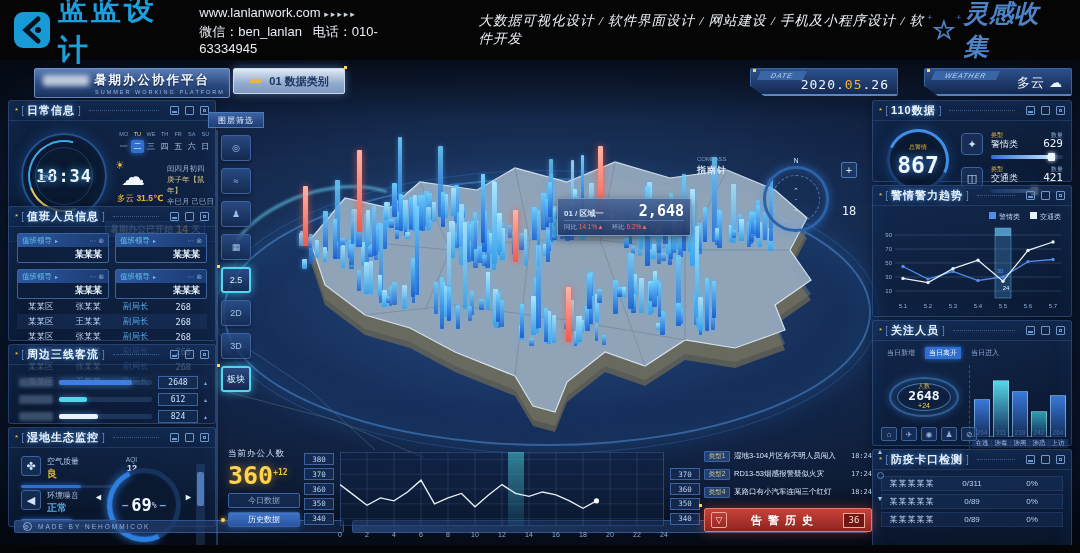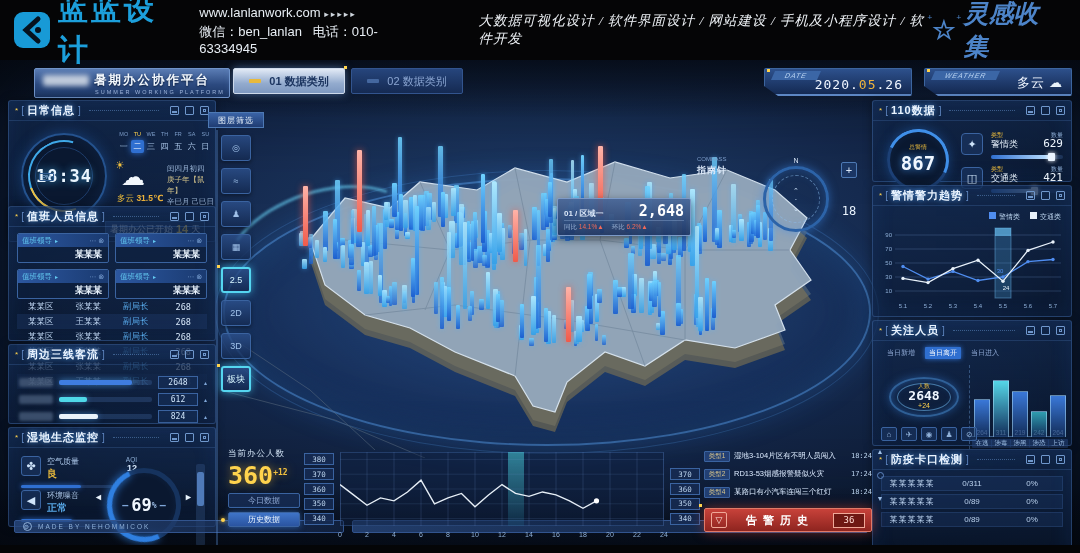--- a/index.html
+++ b/index.html
@@ -342,10 +342,6 @@
     <div class="tab active">
       <span class="dash-ic"></span>
       <span>01 数据类别</span>
-      </div>
-    <div class="tab inactive">
-      <span class="dash-ic"></span>
-      <span>02 数据类别</span>
       </div>
   </div>
   <div class="chips">

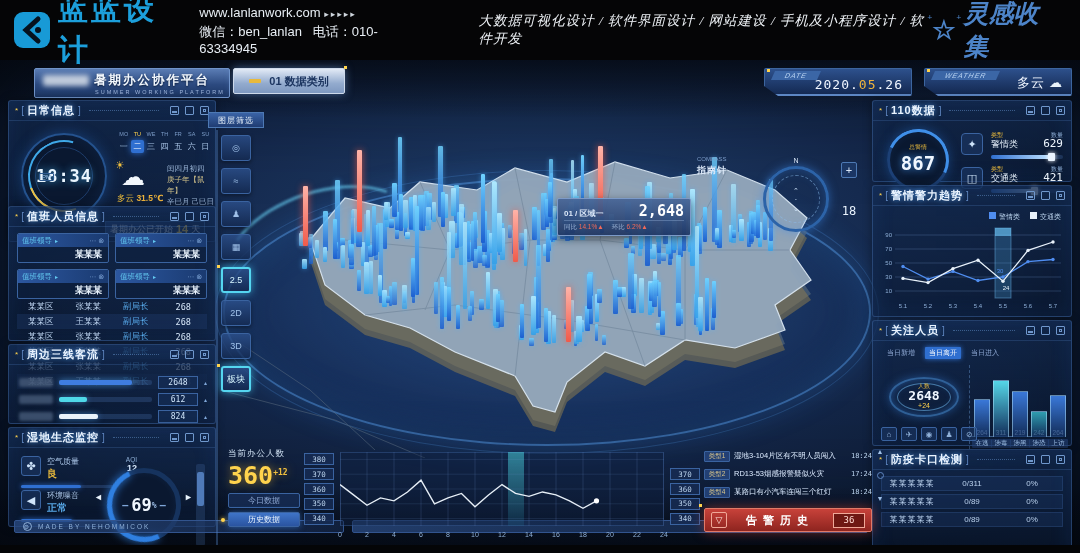--- a/index.html
+++ b/index.html
@@ -49,7 +49,7 @@
   .tab.inactive{background:linear-gradient(180deg,#26457c,#152a52);color:#8ba6d2;border:1px solid #32548e}
   .tab.inactive .dash-ic{background:#44679f}
   .tab.active:after{content:"";position:absolute;top:-3px;right:-3px;width:3px;height:3px;background:#ffd34d}
-  .chips{position:absolute;right:8px;top:8px;display:flex;gap:12px;z-index:5}
+  .chips{position:absolute;right:8px;top:8px;display:flex;gap:26px;z-index:5}
   .chip{position:relative;width:148px;height:28px;
     background:linear-gradient(180deg,rgba(52,92,160,.85),rgba(22,46,92,.8));
     border:1px solid #3c659f;border-bottom:2px solid #5d87c4;border-radius:2px;

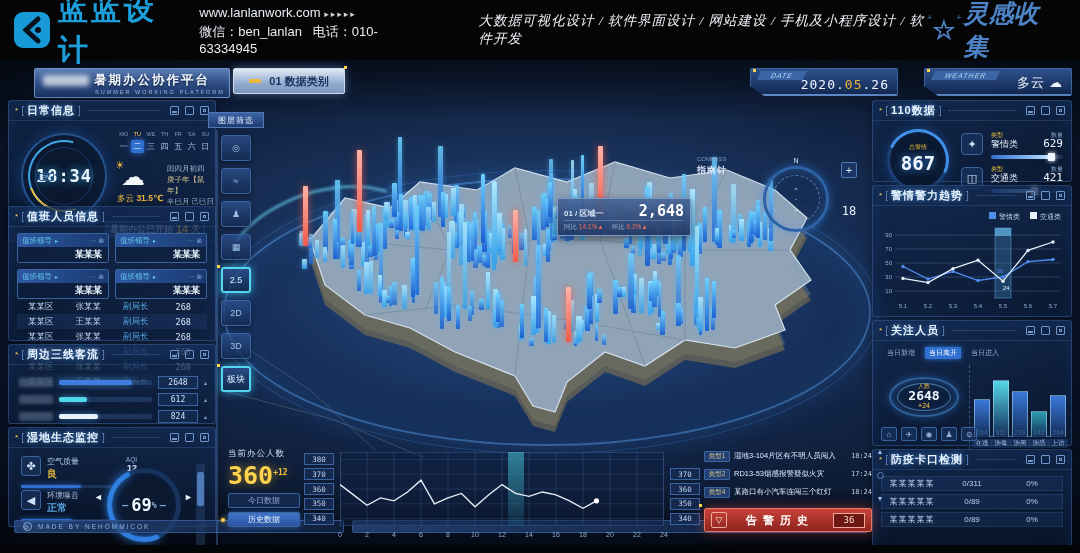--- a/index.html
+++ b/index.html
@@ -252,7 +252,7 @@
   .g867:before{content:"";position:absolute;inset:-3px;border-radius:50%;border:3px solid transparent;
     border-top-color:#3f8fe8;border-right-color:#3f8fe8;transform:rotate(-20deg)}
   .g867 .lab{position:absolute;top:11px;width:100%;text-align:center;font-size:6px;color:#e8b93c}
-  .g867 .num{position:absolute;top:20px;width:100%;text-align:center;font-size:19px;font-weight:bold;
+  .g867 .num{position:absolute;top:20px;width:100%;text-align:center;font-size:23px;font-weight:bold;
     color:#f0f7ff;font-family:"DejaVu Sans Mono",monospace;text-shadow:0 0 8px #3f8fe8}
   .r110{position:absolute;left:88px;right:8px;height:30px}
   .r110 .ric{position:absolute;left:0;top:2px;width:22px;height:22px;border:1px solid #3a63a0;border-radius:4px;

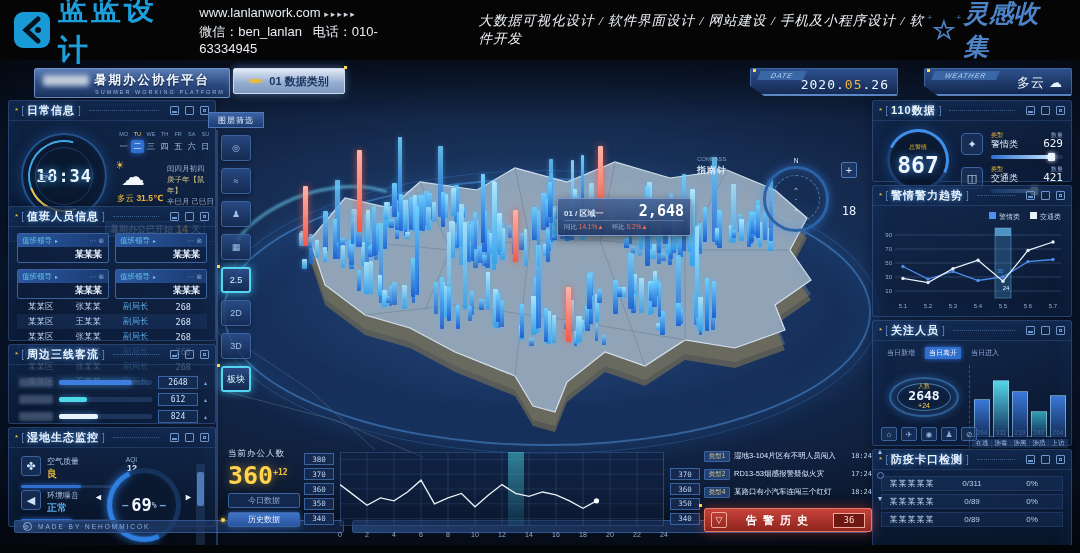--- a/index.html
+++ b/index.html
@@ -243,7 +243,7 @@
   .btn-tri{width:16px;height:16px;border:1px solid #f0a898;display:flex;align-items:center;justify-content:center;
     color:#ffe2da;font-size:9px;border-radius:2px}
   .btitle{flex:1;text-align:center;color:#fff;font-size:11px;font-weight:bold;letter-spacing:6px}
-  .bcount{width:32px;height:15px;background:#6e1813;border:1px solid #f0a898;color:#ffd9d2;font-size:9px;
+  .bcount{width:22px;height:15px;background:#6e1813;border:1px solid #f0a898;color:#ffd9d2;font-size:9px;
     display:flex;align-items:center;justify-content:center;font-family:"DejaVu Sans Mono",monospace}
   
   .g867{position:absolute;left:14px;top:28px;width:62px;height:62px;border-radius:50%;

